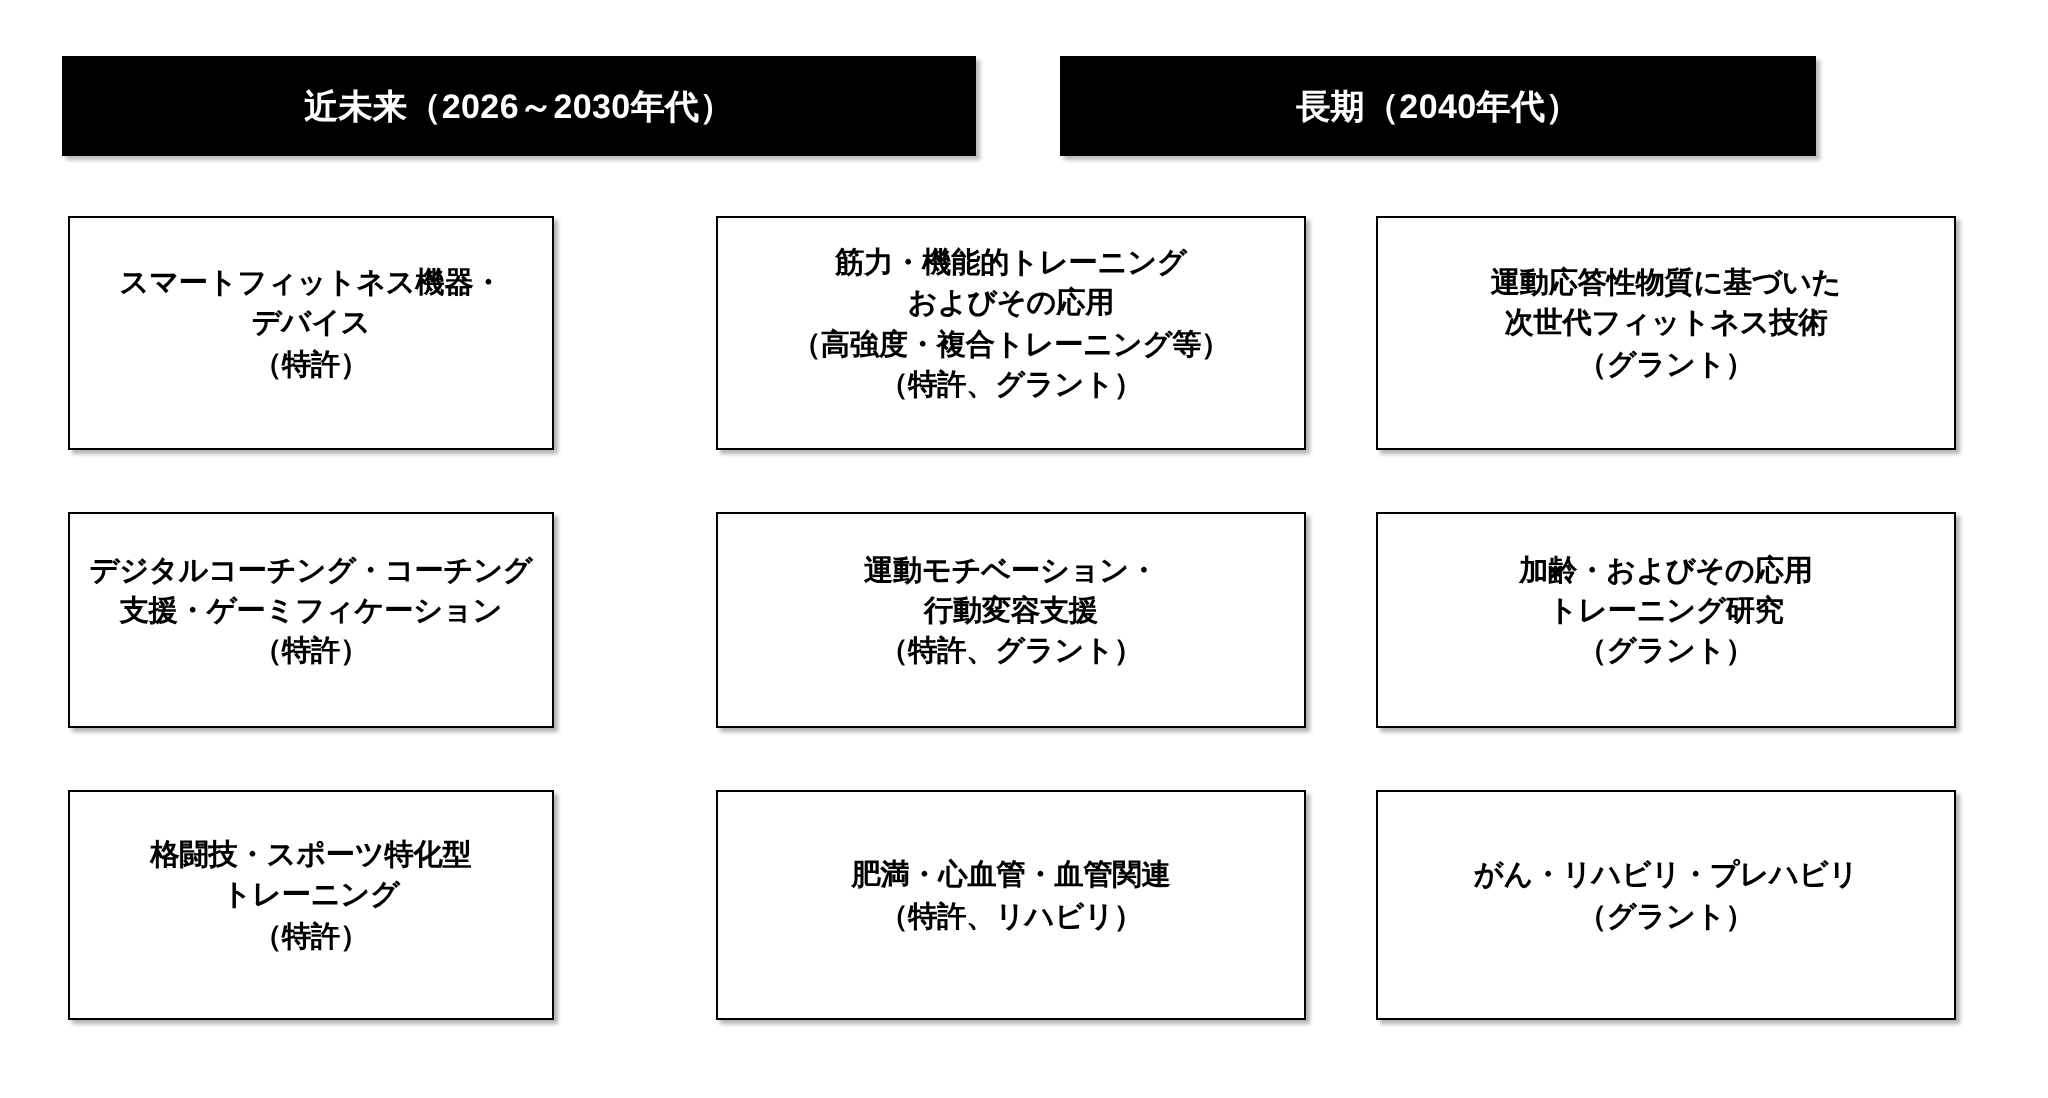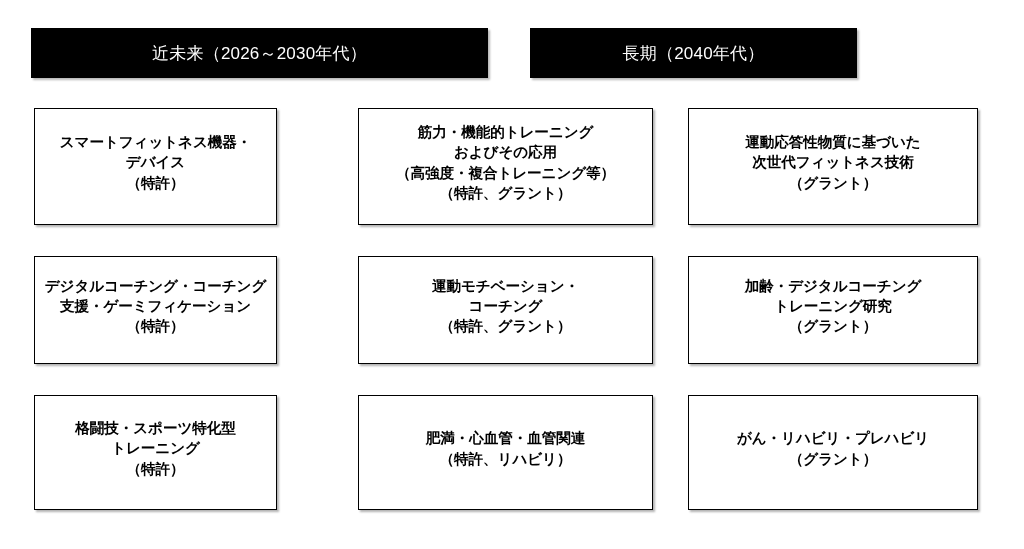--- a/index.html
+++ b/index.html
@@ -34,7 +34,7 @@
     align-items: center;
     justify-content: center;
     font-size: 17px;
-    font-weight: normal;
+    font-weight: bold;
     letter-spacing: 0.2px;
     box-shadow: 2px 2px 2px rgba(0,0,0,0.28);
     box-sizing: border-box;

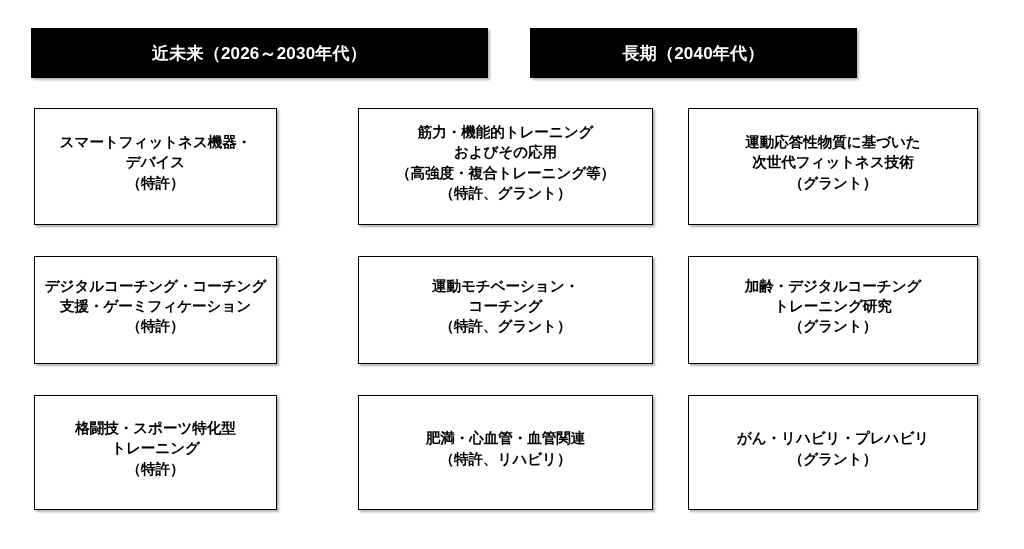--- a/index.html
+++ b/index.html
@@ -40,7 +40,7 @@
     box-sizing: border-box;
   }
   .hdr-near  { left: 31px;  width: 457px; }
-  .hdr-long  { left: 530px; width: 327px; }
+  .hdr-long  { left: 530px; width: 378px; }
 
   
   .card {

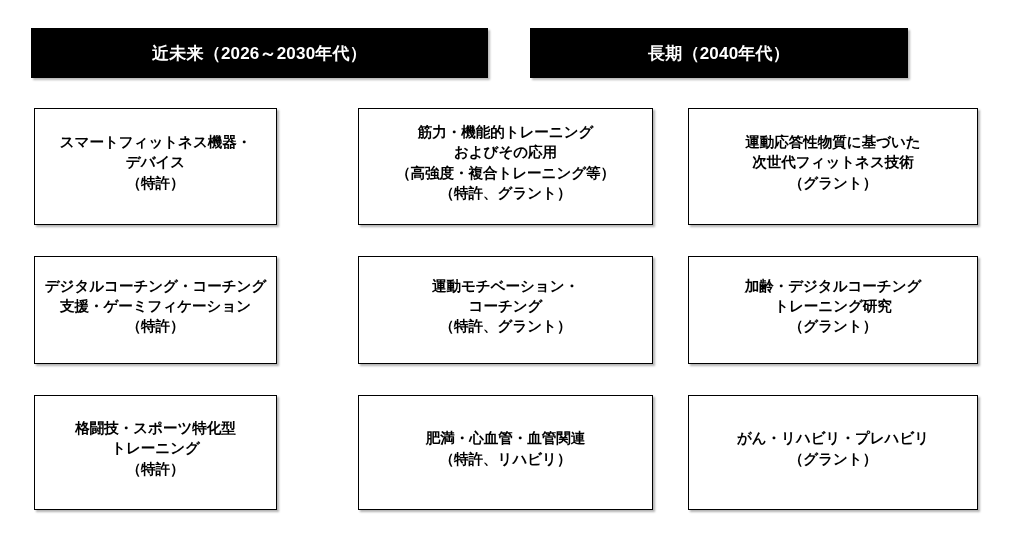--- a/index.html
+++ b/index.html
@@ -113,7 +113,7 @@
   </div>
   <div class="card col-2 row-2">
     <div class="card-text">運動モチベーション・
-コーチング
+行動変容支援
 （特許、グラント）</div>
   </div>
   <div class="card col-2 row-3">

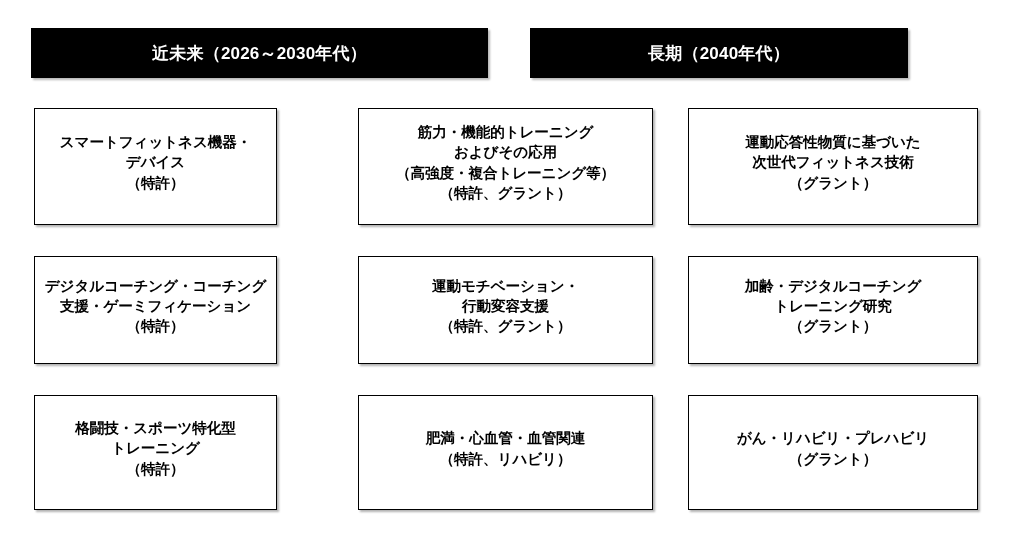--- a/index.html
+++ b/index.html
@@ -127,7 +127,7 @@
 （グラント）</div>
   </div>
   <div class="card col-3 row-2">
-    <div class="card-text">加齢・デジタルコーチング
+    <div class="card-text">加齢・およびその応用
 トレーニング研究
 （グラント）</div>
   </div>

